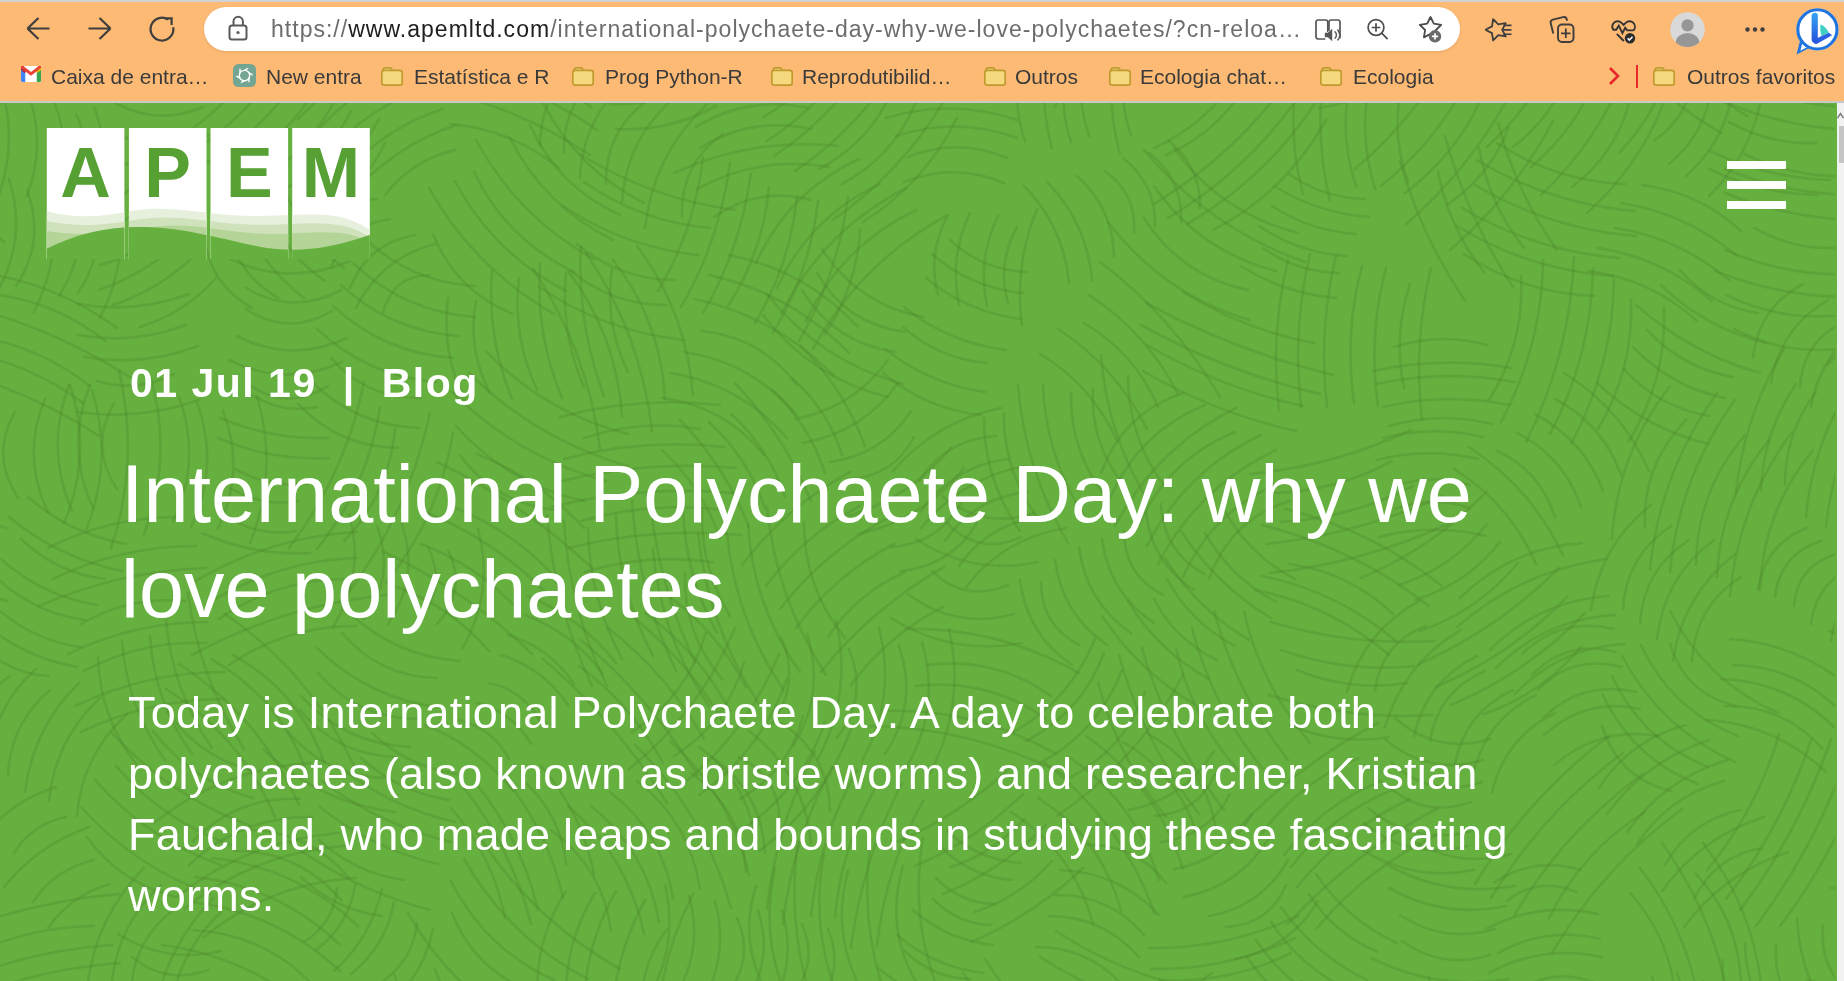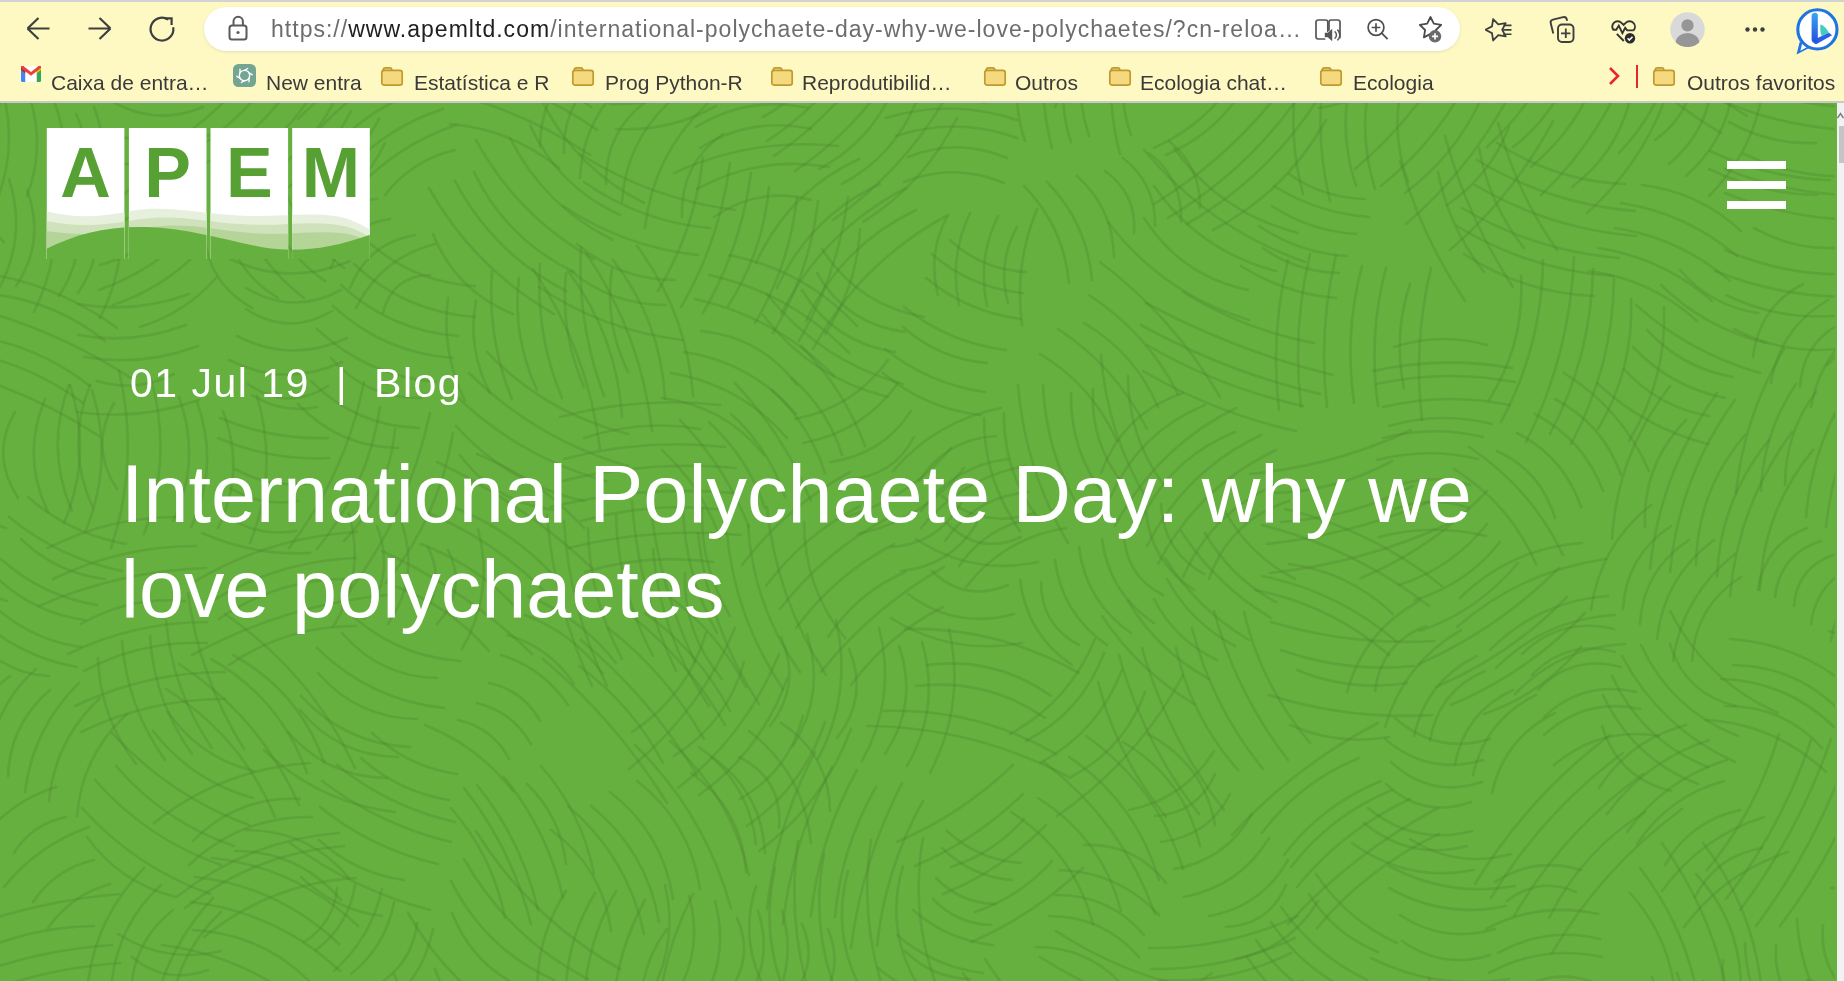--- a/index.html
+++ b/index.html
@@ -6,7 +6,7 @@
   html,body { width:1844px; height:981px; overflow:hidden; background:#f7f7f7;
               font-family:"Liberation Sans", sans-serif; }
   .abs { position:absolute; }
-  #chrome { position:absolute; top:0; left:0; width:1844px; height:103px; background:#fef9c3; }
+  #chrome { position:absolute; top:0; left:0; width:1844px; height:103px; background:#fdba74; }
   #topline { position:absolute; top:0; left:0; width:1844px; height:1.5px; background:#d2d2d2; }
   #pill { position:absolute; left:204px; top:7px; width:1256px; height:44px; background:#ffffff;
           border-radius:22px; box-shadow:0 1px 3px rgba(0,0,0,0.10); }

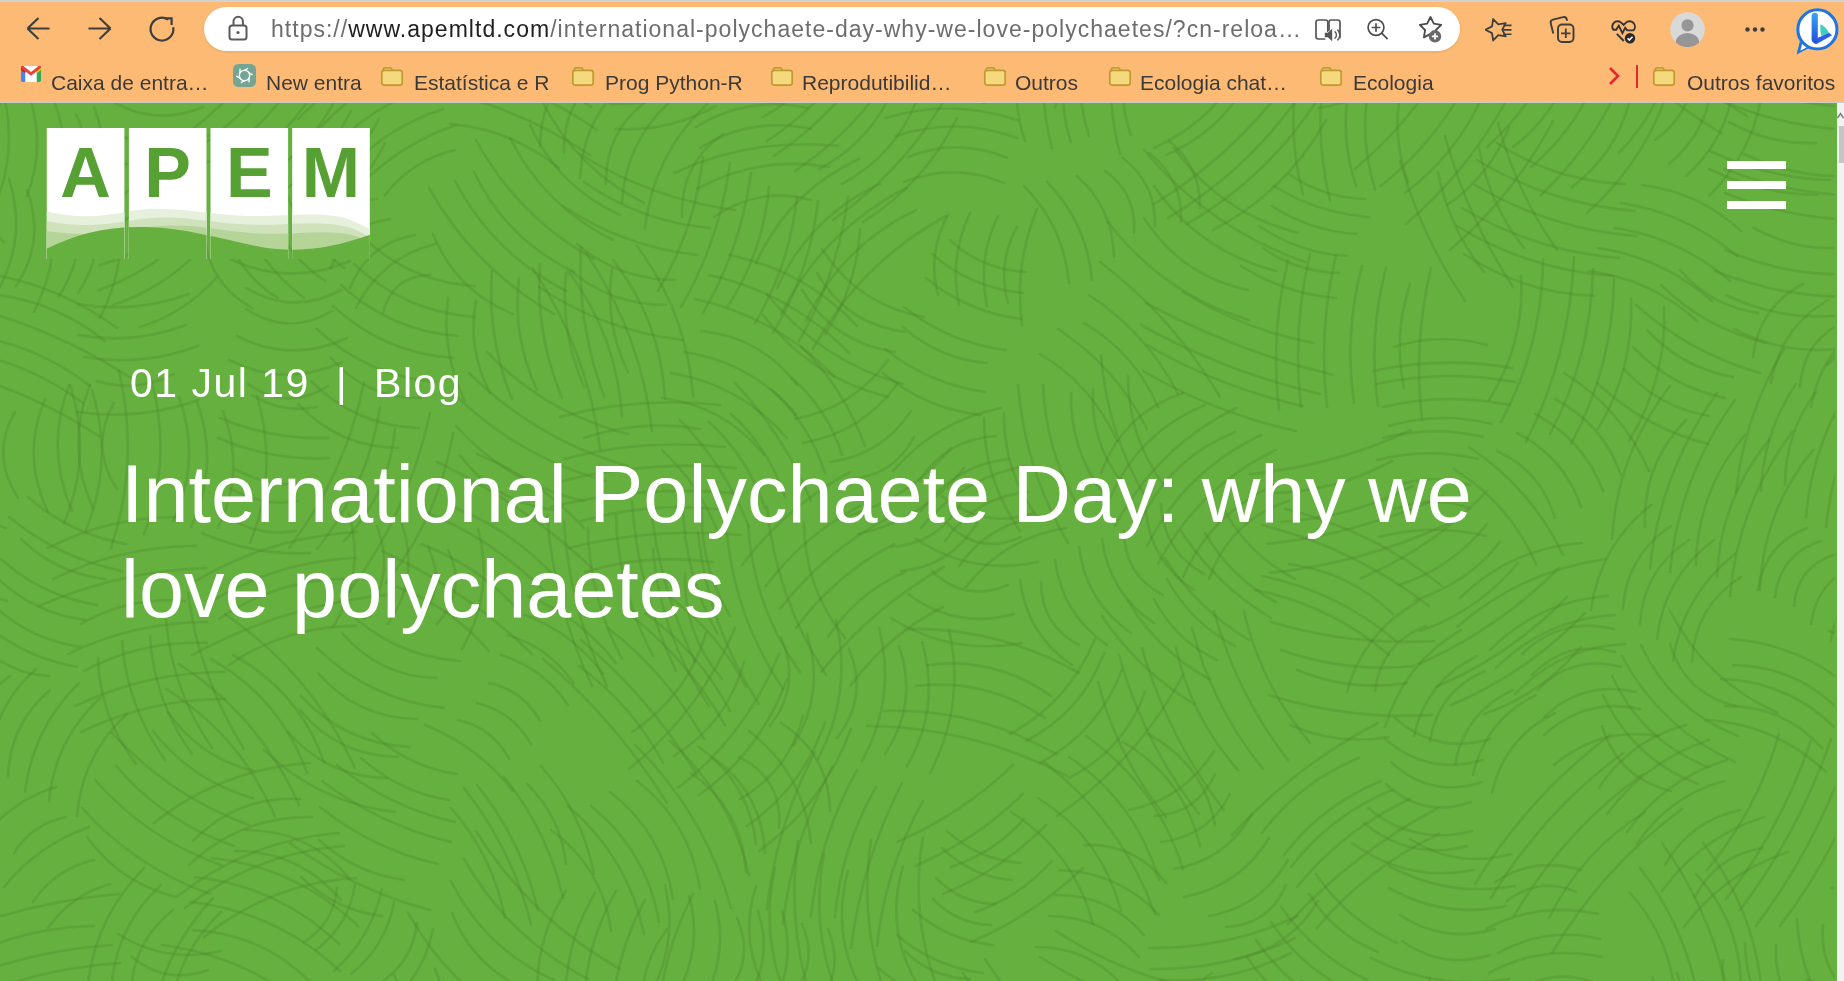--- a/index.html
+++ b/index.html
@@ -12,7 +12,7 @@
           border-radius:22px; box-shadow:0 1px 3px rgba(0,0,0,0.10); }
   #urltext { position:absolute; left:271px; top:16px; font-size:23px; color:#6d6d6d; white-space:nowrap; letter-spacing:1.02px; }
   #urltext b { color:#202020; font-weight:normal; }
-  .bklabel { position:absolute; top:71px; font-size:21px; color:#3a3a3a; white-space:nowrap; }
+  .bklabel { position:absolute; top:65px; font-size:21px; color:#3a3a3a; white-space:nowrap; }
   #page { position:absolute; top:103px; left:0; width:1837px; height:878px; background:#65b03e; overflow:hidden; }
   #pgwrap { position:absolute; top:0; left:0; width:1835px; height:878px; }
   .bar { position:absolute; left:1727px; width:59px; height:8px; background:#ffffff; }

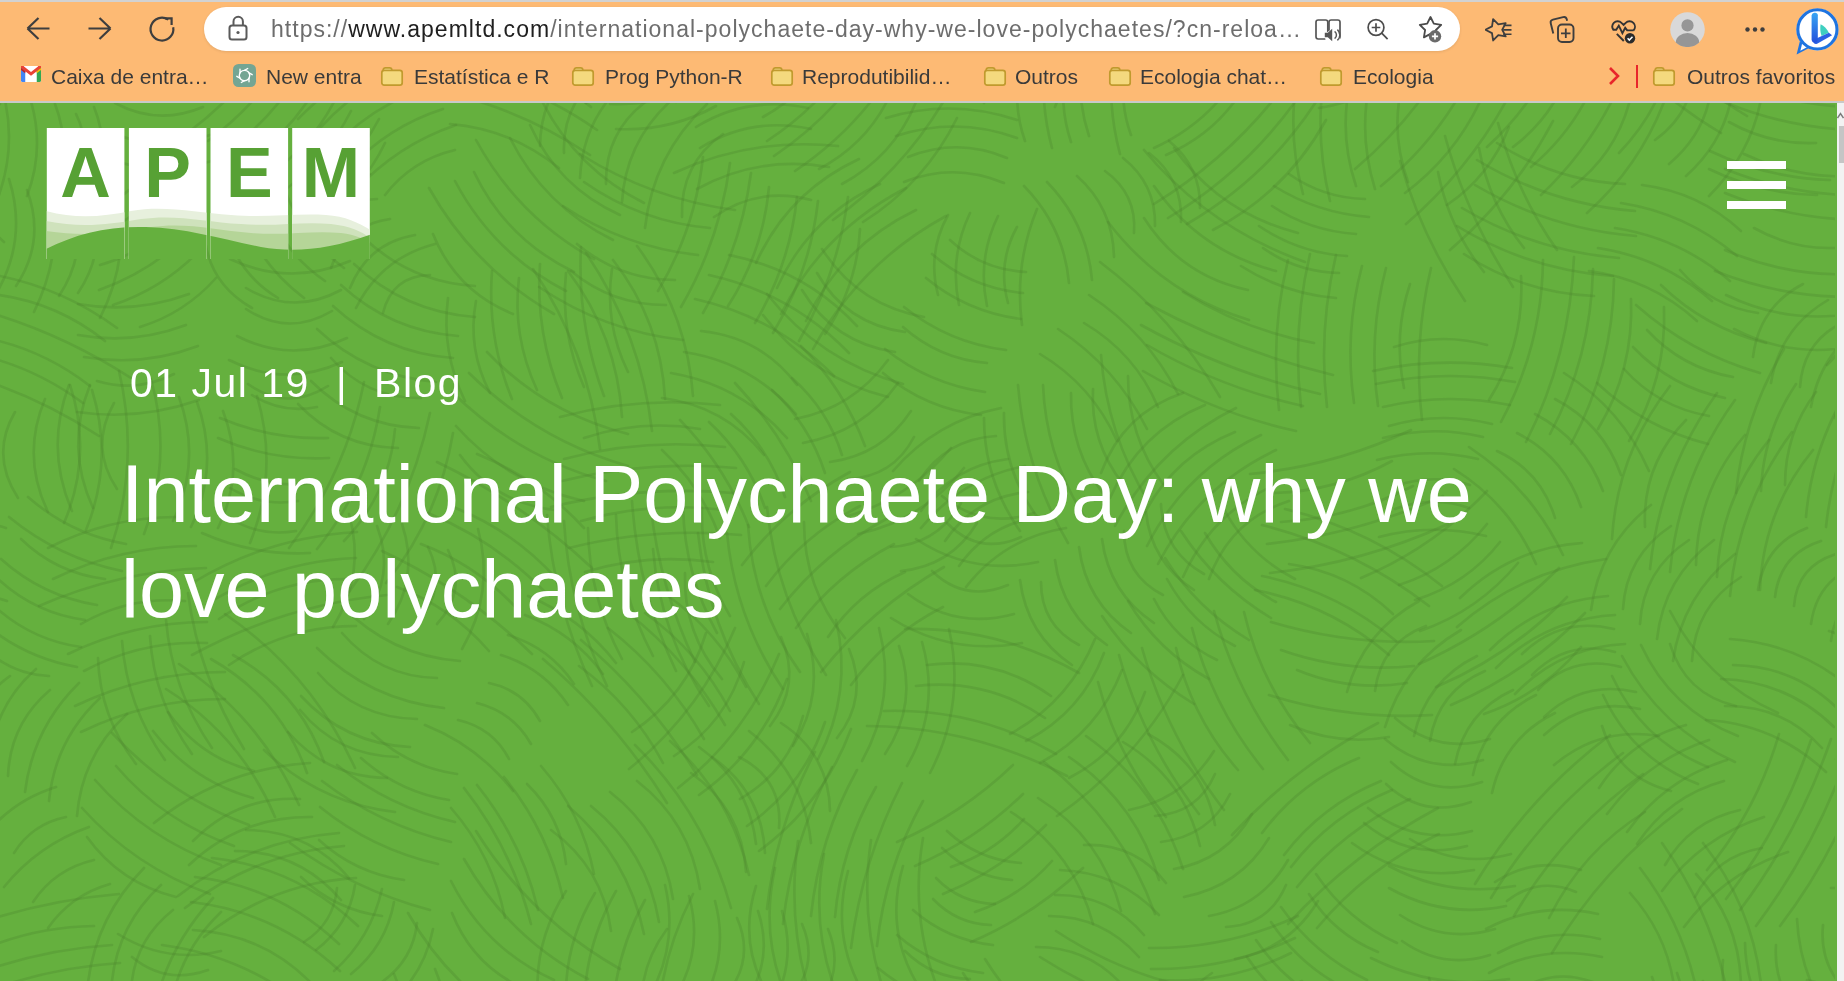--- a/index.html
+++ b/index.html
@@ -16,7 +16,7 @@
   #page { position:absolute; top:103px; left:0; width:1837px; height:878px; background:#65b03e; overflow:hidden; }
   #pgwrap { position:absolute; top:0; left:0; width:1835px; height:878px; }
   .bar { position:absolute; left:1727px; width:59px; height:8px; background:#ffffff; }
-  #meta { position:absolute; left:130px; top:257px; font-size:41px; font-weight:normal; color:#ffffff; white-space:nowrap; letter-spacing:1.5px; }
+  #meta { position:absolute; left:130px; top:257px; font-size:41px; font-weight:bold; color:#ffffff; white-space:nowrap; letter-spacing:1.5px; }
   #h1 { position:absolute; left:121px; top:344px; font-size:81px; line-height:95px; font-weight:normal; color:#ffffff; white-space:nowrap; letter-spacing:0px; }
   #para { position:absolute; left:128px; top:579px; font-size:45px; line-height:61px; color:#ffffff; white-space:nowrap; letter-spacing:0.25px; }
   #sbtrack { position:absolute; top:103px; left:1837px; width:7px; height:878px; background:#f2f2f2; }

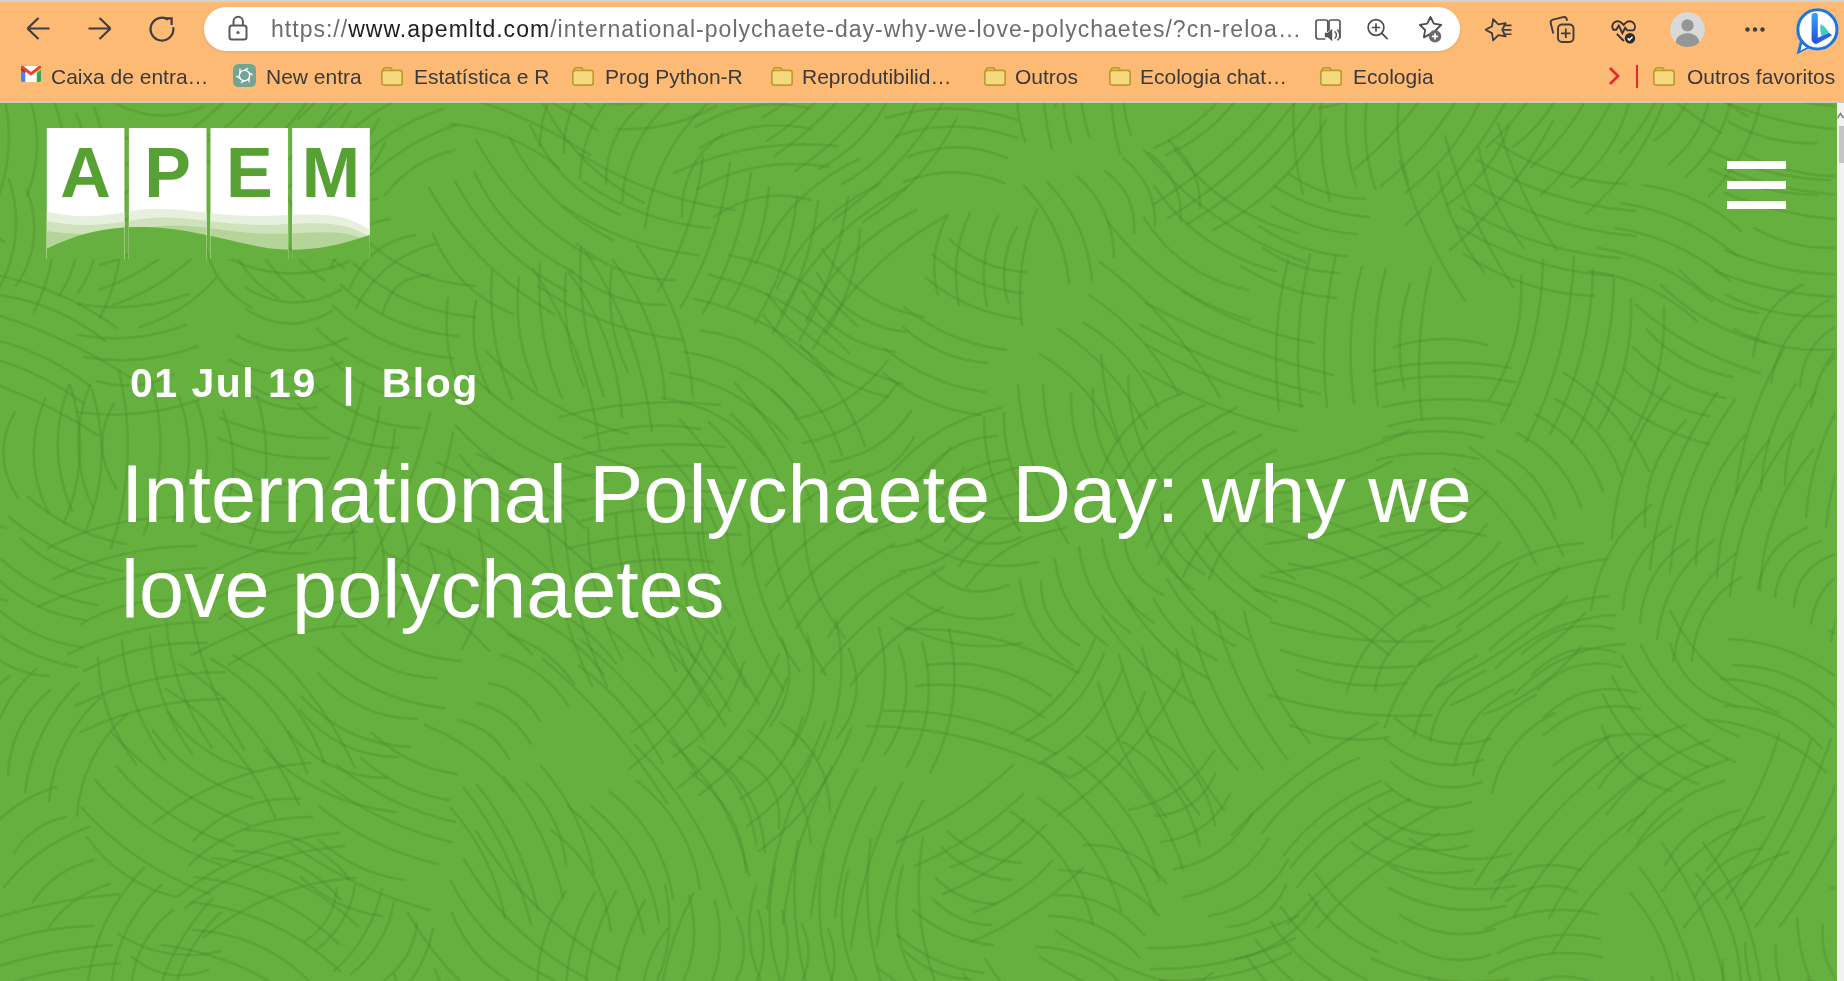--- a/index.html
+++ b/index.html
@@ -1380,6 +1380,7 @@
     <div class="bar" style="top:98px"></div>
     <div id="meta">01 Jul 19<span style="margin:0 26px">|</span>Blog</div>
     <div id="h1">International Polychaete Day: why we<br>love polychaetes</div>
+    <div id="para">Today is International Polychaete Day. A day to celebrate both<br>polychaetes (also known as bristle worms) and researcher, Kristian<br>Fauchald, who made leaps and bounds in studying these fascinating<br>worms.</div>
   </div>
 </div>
 <div id="sbtrack"></div>

